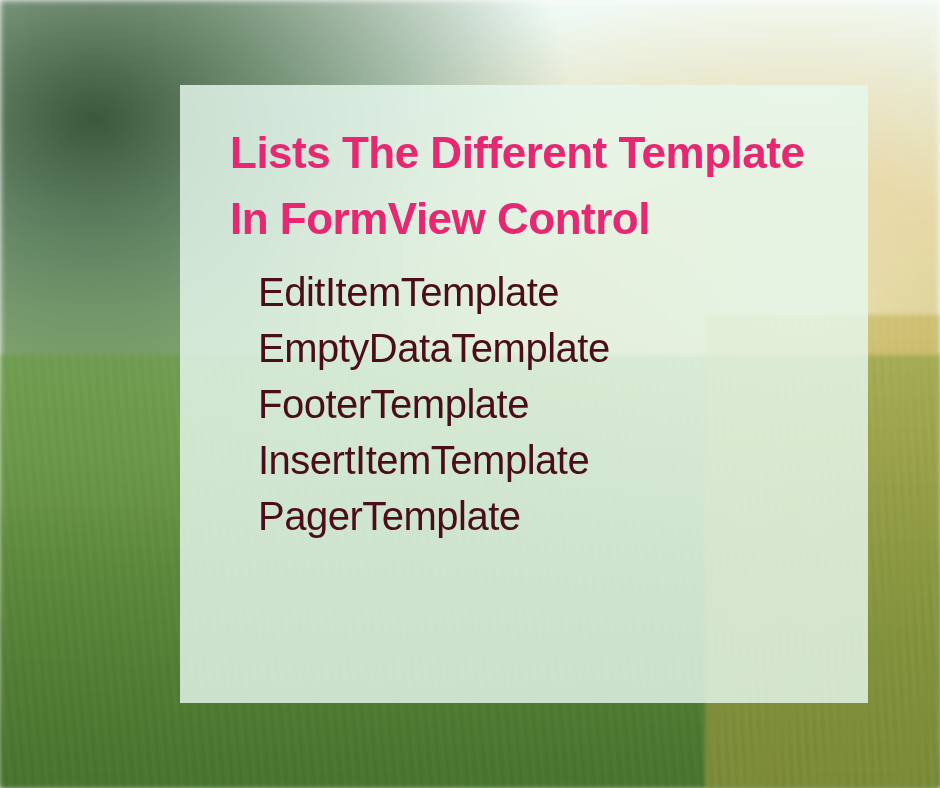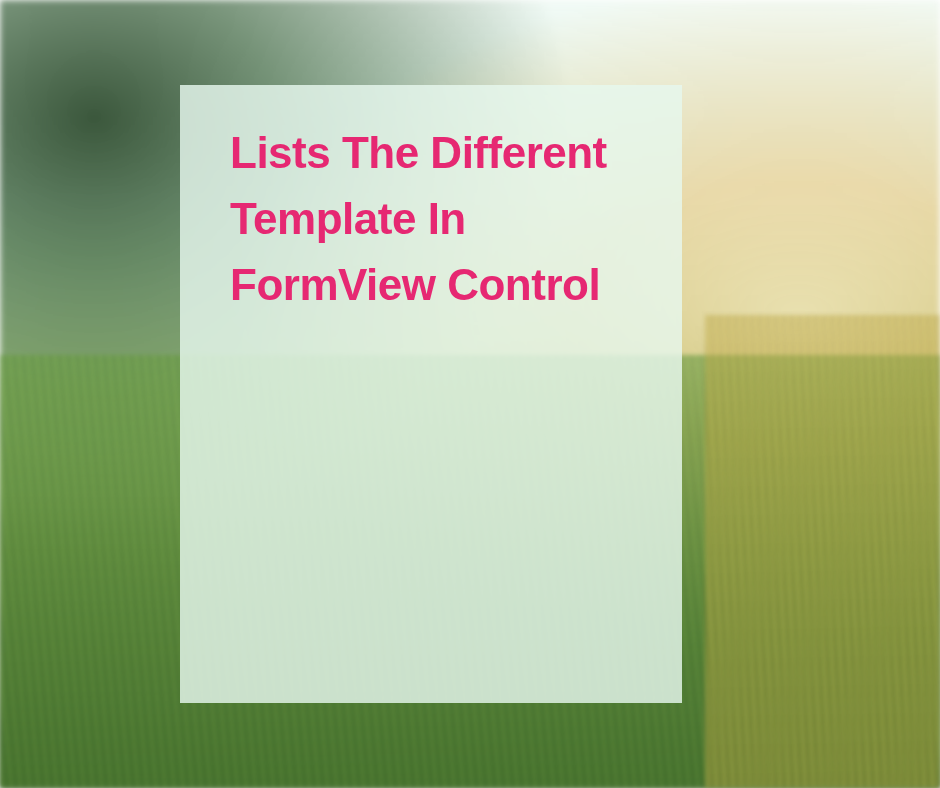--- a/index.html
+++ b/index.html
@@ -65,7 +65,7 @@
     position: absolute;
     left: 180px;
     top: 85px;
-    width: 502px;
+    width: 688px;
     height: 618px;
     background: rgba(230, 248, 238, 0.82);
     padding: 35px 50px 40px 50px;

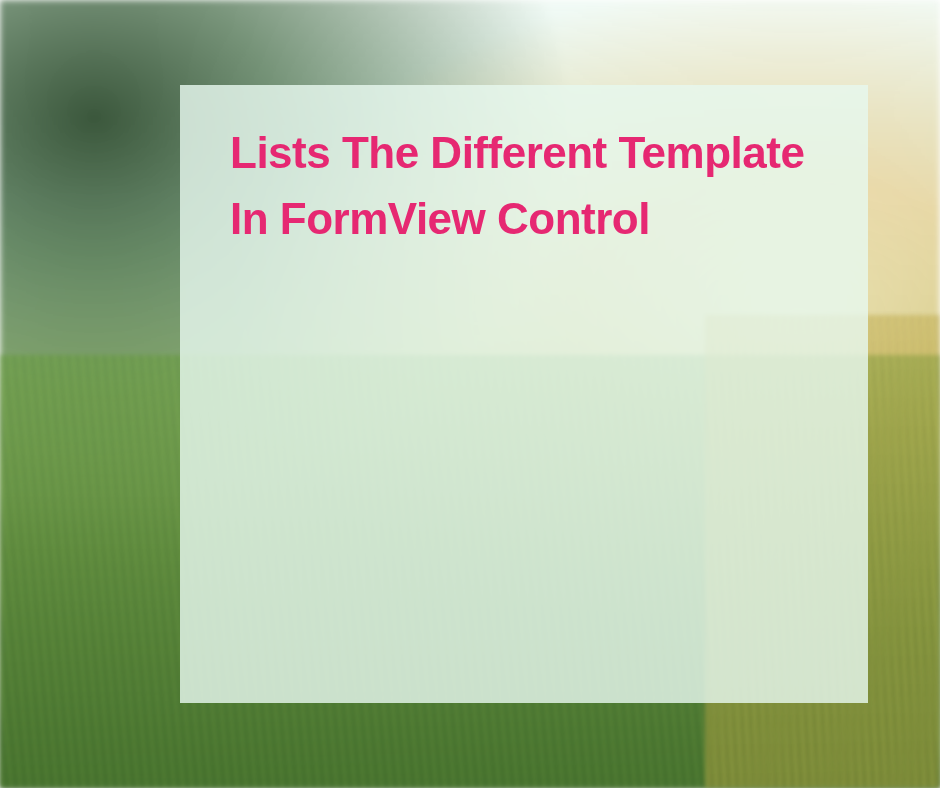--- a/index.html
+++ b/index.html
@@ -99,6 +99,13 @@
 
 <div class="content-card">
   <h1 class="title">Lists The Different Template In FormView Control</h1>
+  <ul class="list">
+    <li>EditItemTemplate</li>
+    <li>EmptyDataTemplate</li>
+    <li>FooterTemplate</li>
+    <li>InsertItemTemplate</li>
+    <li>PagerTemplate</li>
+  </ul>
 </div>
 
 </body></html>

